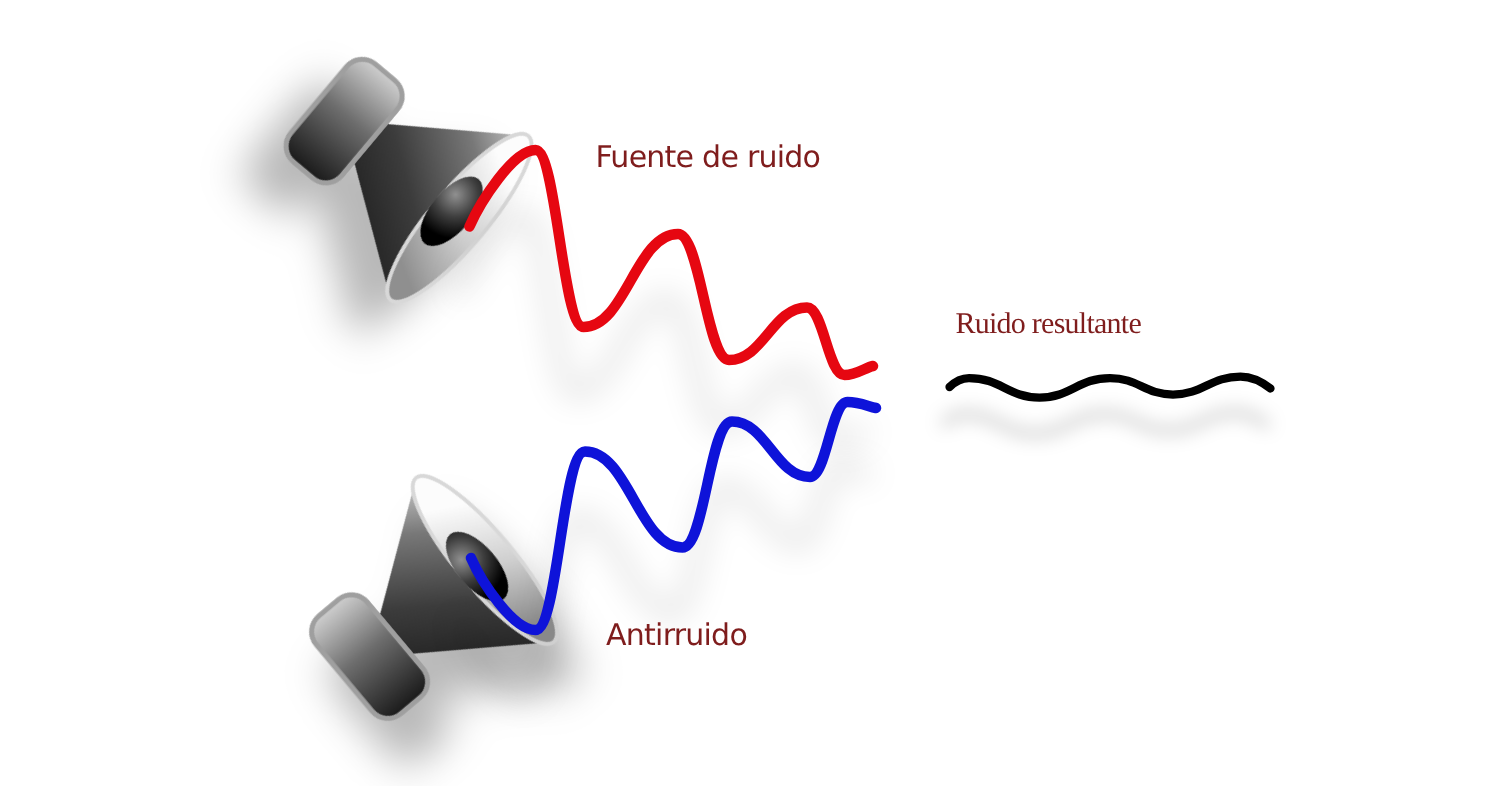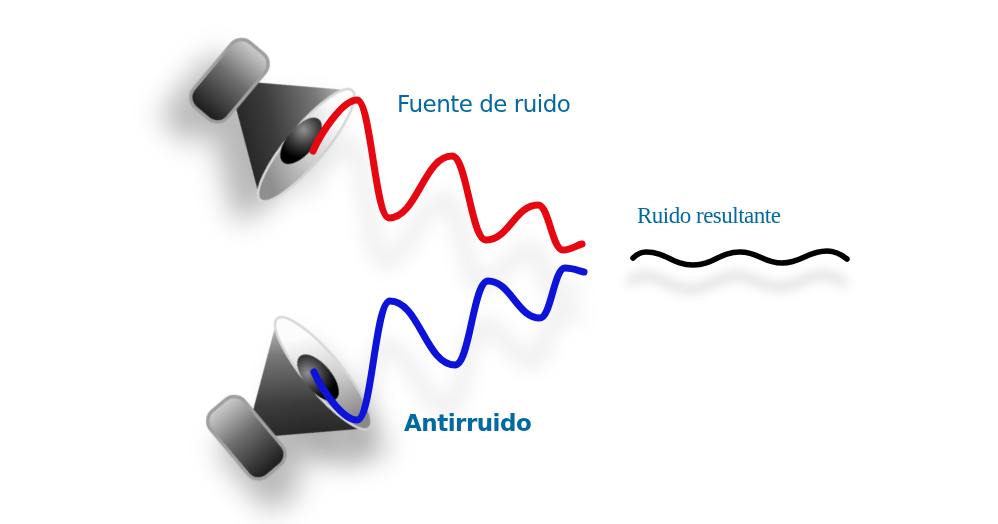--- a/index.html
+++ b/index.html
@@ -14,10 +14,10 @@
   .scene { position: absolute; left: 0; top: 0; }
   .label {
     position: absolute;
-    font-size: 23px;
+    font-size: 20px;
     line-height: 30px;
     letter-spacing: -0.5px;
-    color: #0369a1;
+    color: #7f1d1d;
     white-space: nowrap;
   }
   .lbl-fuente     { left: 397px; top: 89px;  }

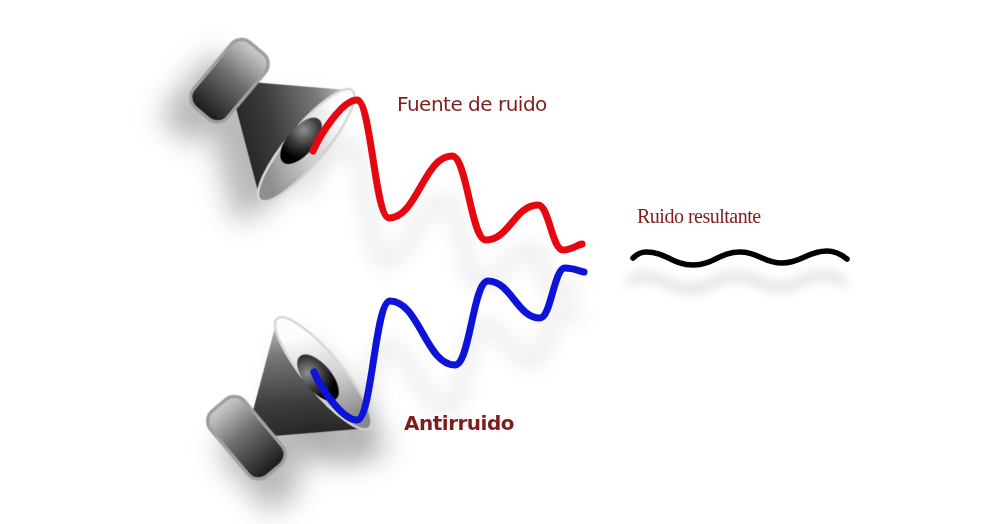--- a/index.html
+++ b/index.html
@@ -22,7 +22,7 @@
   }
   .lbl-fuente     { left: 397px; top: 89px;  }
   .lbl-resultante { left: 637px; top: 201px; font-family: Liberation Serif, serif; }
-  .lbl-anti       { left: 404px; top: 408px; font-weight: bold; }
+  .lbl-anti       { left: 404px; top: 408px; }
 
   .shadow-speaker { filter: drop-shadow(-10px 36px 16px rgba(0,0,0,0.28)); }
   .shadow-wave    { filter: drop-shadow(-6px 44px 10px rgba(0,0,0,0.15)); }

